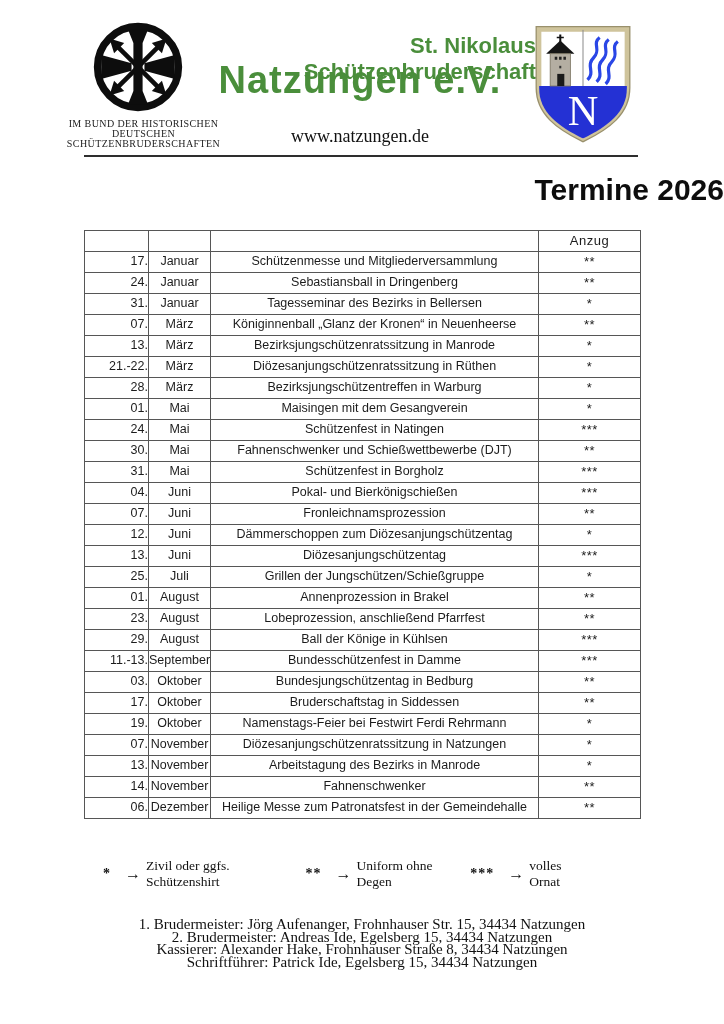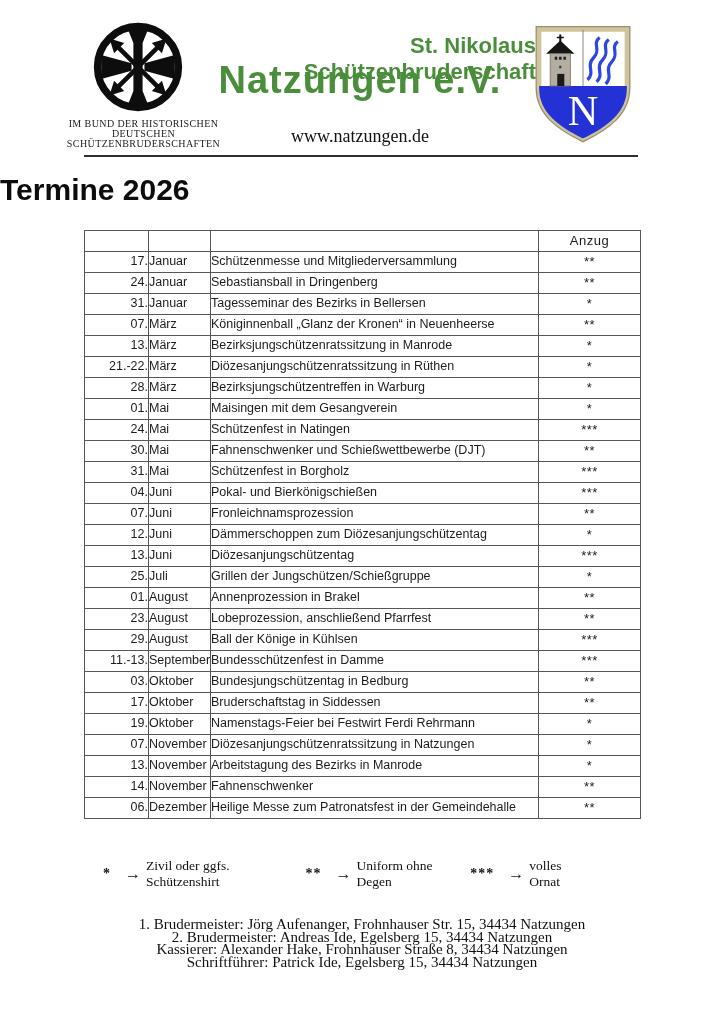--- a/index.html
+++ b/index.html
@@ -49,7 +49,7 @@
   
   .page-title {
     left:0; top:173px; width:724px;
-    text-align:left;
+    text-align:right;
     font-size:30px; font-weight:bold; color:#0d0d0d;
   }
 

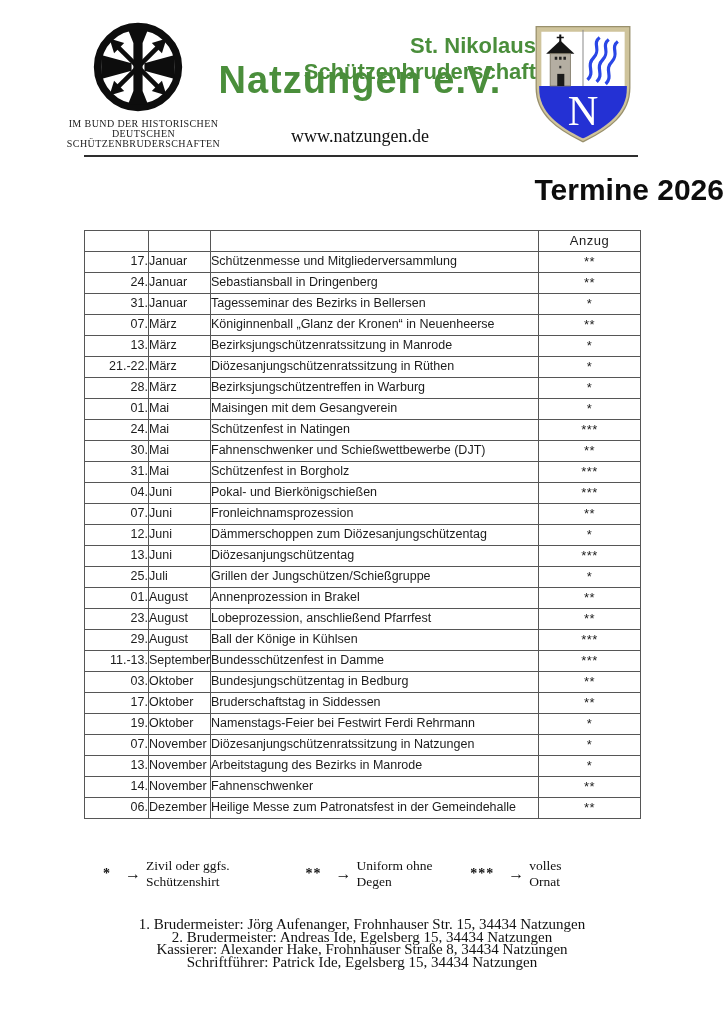--- a/index.html
+++ b/index.html
@@ -69,7 +69,7 @@
     white-space:nowrap;
   }
   .events-table td.c-date  { text-align:right; }
-  .events-table td.c-month { text-align:left; }
+  .events-table td.c-month { text-align:center; }
   .events-table td.c-event { text-align:left; }
   .events-table td.c-anzug { text-align:center; font-size:13px; letter-spacing:.5px;margin-left:20px; }
 

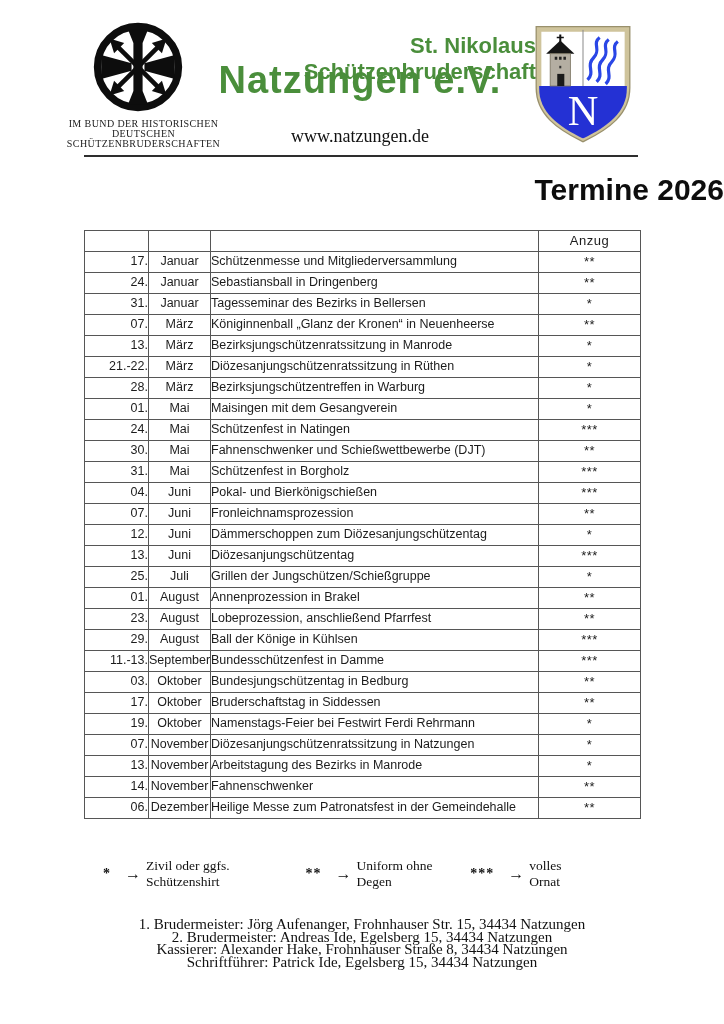--- a/index.html
+++ b/index.html
@@ -70,7 +70,7 @@
   }
   .events-table td.c-date  { text-align:right; }
   .events-table td.c-month { text-align:center; }
-  .events-table td.c-event { text-align:left; }
+  .events-table td.c-event { text-align:center; }
   .events-table td.c-anzug { text-align:center; font-size:13px; letter-spacing:.5px;margin-left:20px; }
 
   

